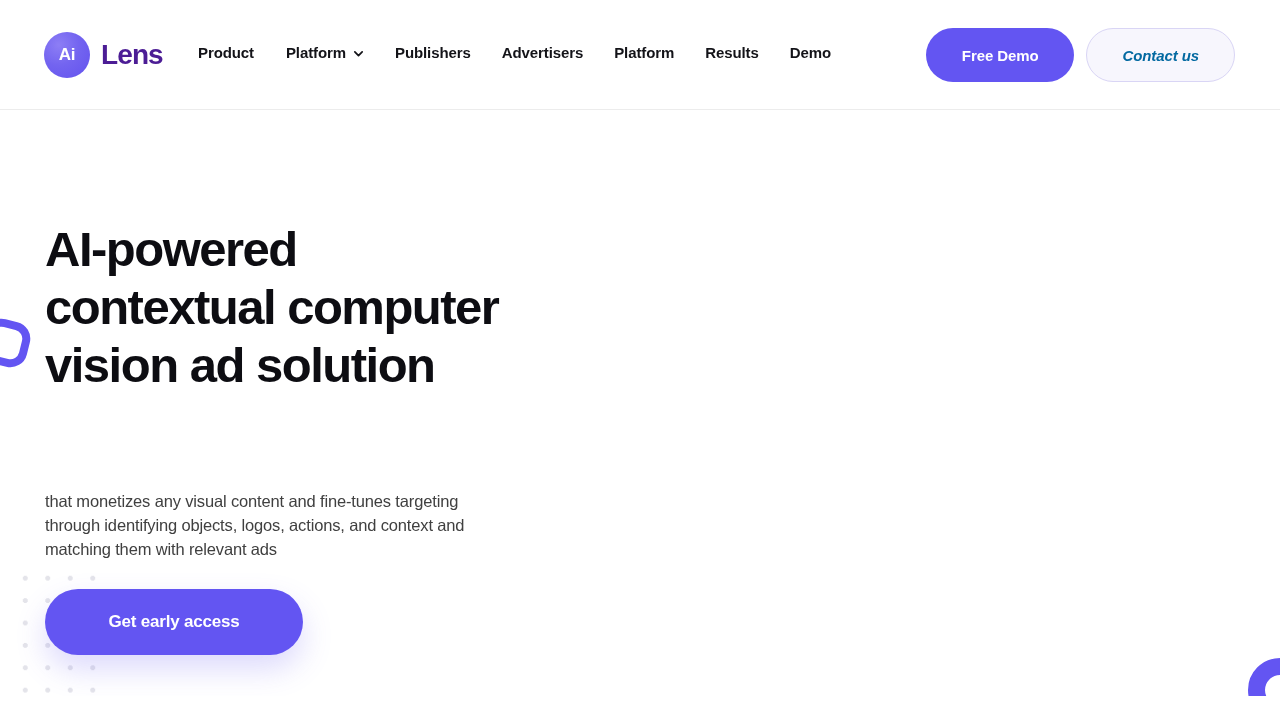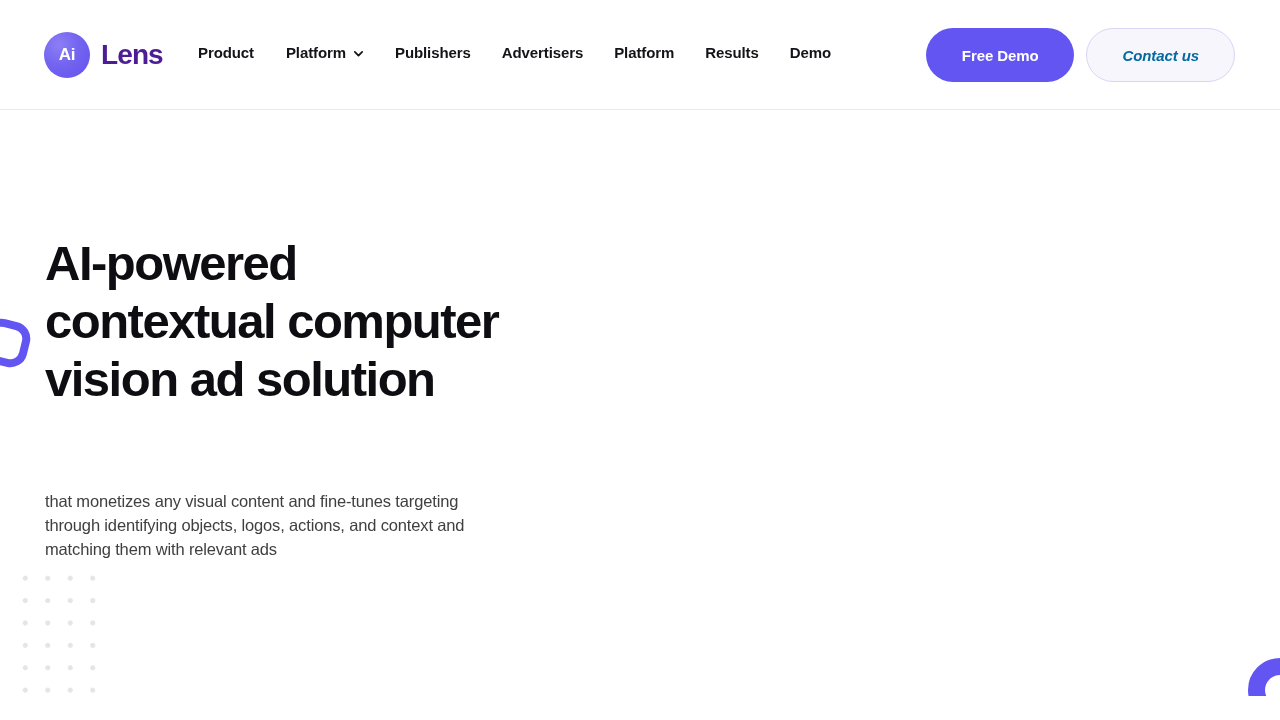--- a/index.html
+++ b/index.html
@@ -150,7 +150,7 @@
   .headline {
     position: absolute;
     left: 45px;
-    top: 124px;
+    top: 110px;
     width: 470px;
     font-size: 49px;
     line-height: 58px;

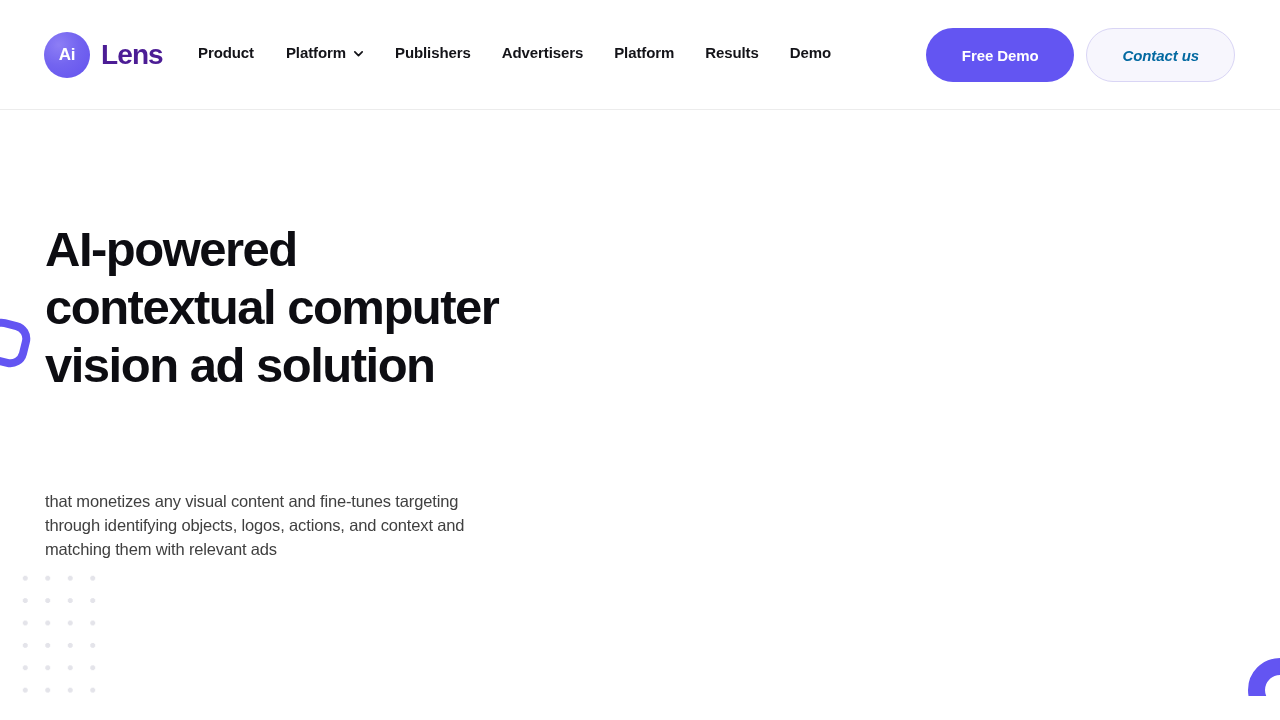--- a/index.html
+++ b/index.html
@@ -293,6 +293,7 @@
 
     <p class="subtitle">that monetizes any visual content and fine-tunes targeting through identifying objects, logos, actions, and context and matching them with relevant ads</p>
 
+    <button class="btn-early">Get early access</button>
 
     <div class="deco-donut"></div>
 

